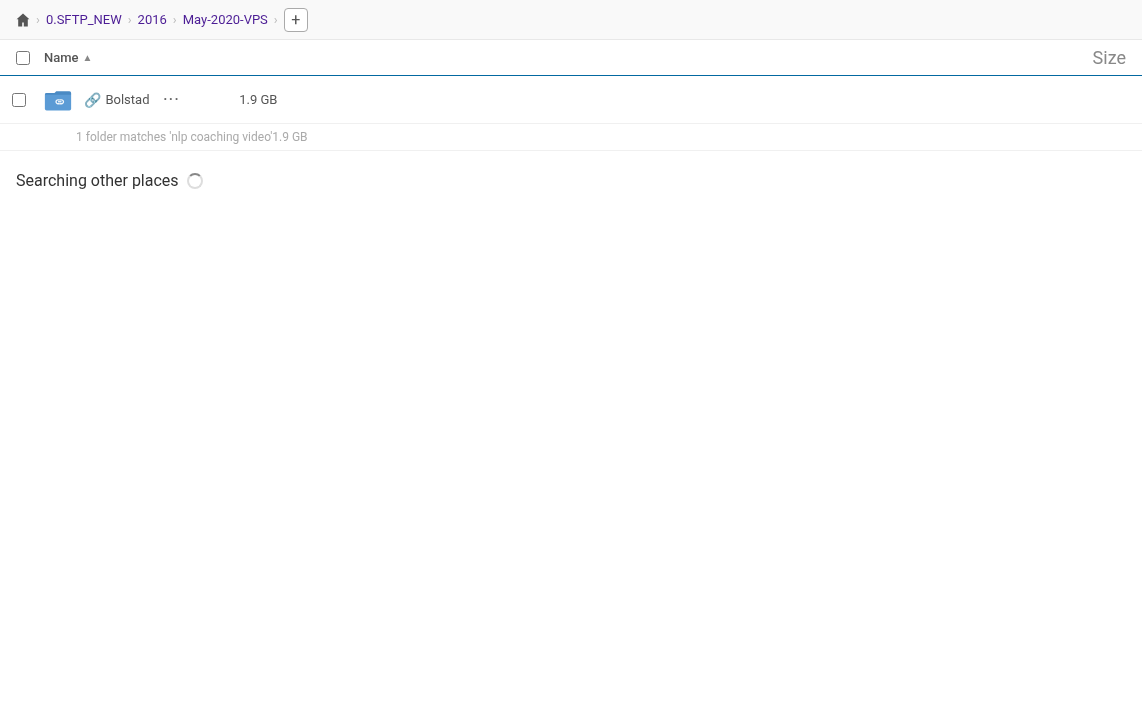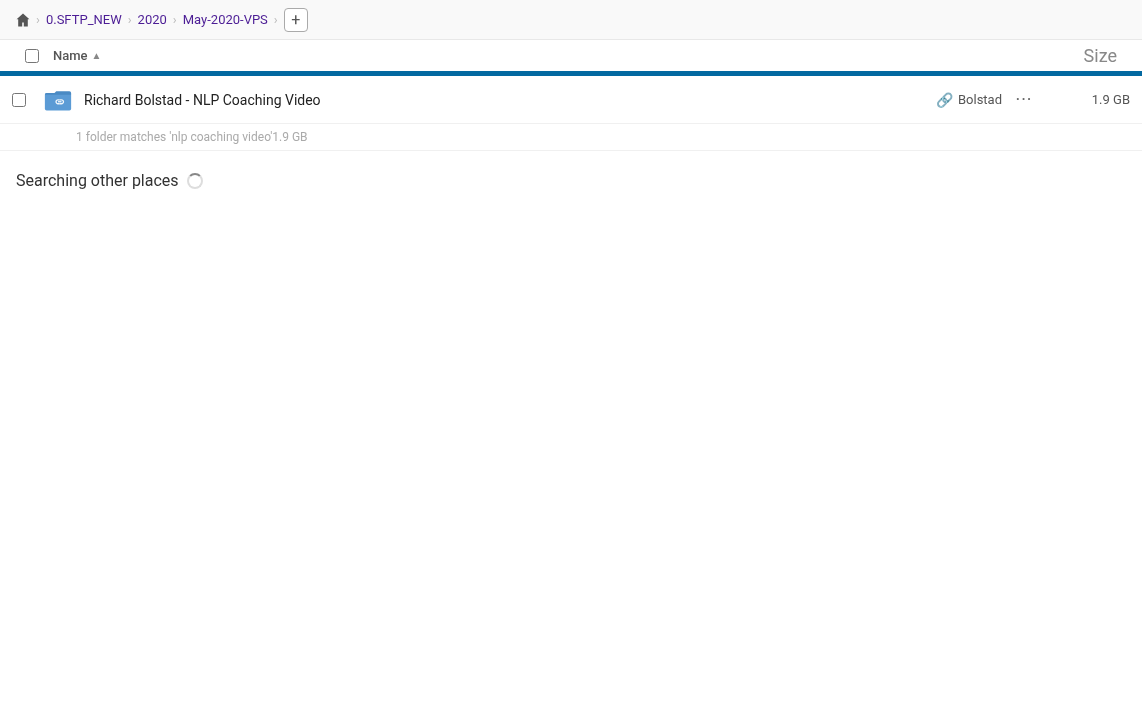--- a/index.html
+++ b/index.html
@@ -217,7 +217,7 @@
   <span class="breadcrumb-sep">›</span>
   <span class="breadcrumb-item">0.SFTP_NEW</span>
   <span class="breadcrumb-sep">›</span>
-  <span class="breadcrumb-item">2020</span>
+  <span class="breadcrumb-item">2016</span>
   <span class="breadcrumb-sep">›</span>
   <span class="breadcrumb-item">May-2020-VPS</span>
   <span class="breadcrumb-sep">›</span>

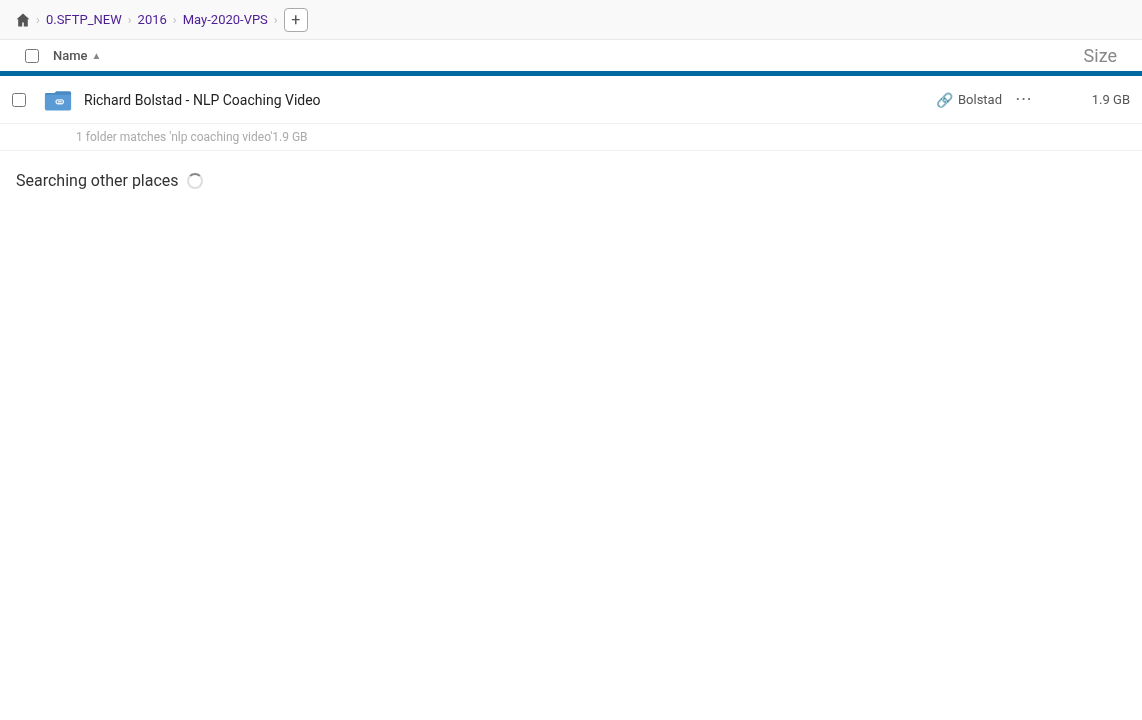--- a/index.html
+++ b/index.html
@@ -62,8 +62,8 @@
     .column-header {
       display: flex;
       align-items: center;
-      padding: 6px 25px;
-      border-bottom: 5px solid #0369a1;
+      padding: 6px 16px;
+      border-bottom: 1px solid #0369a1;
       height: 36px;
       color: #555;
       font-size: 13px;

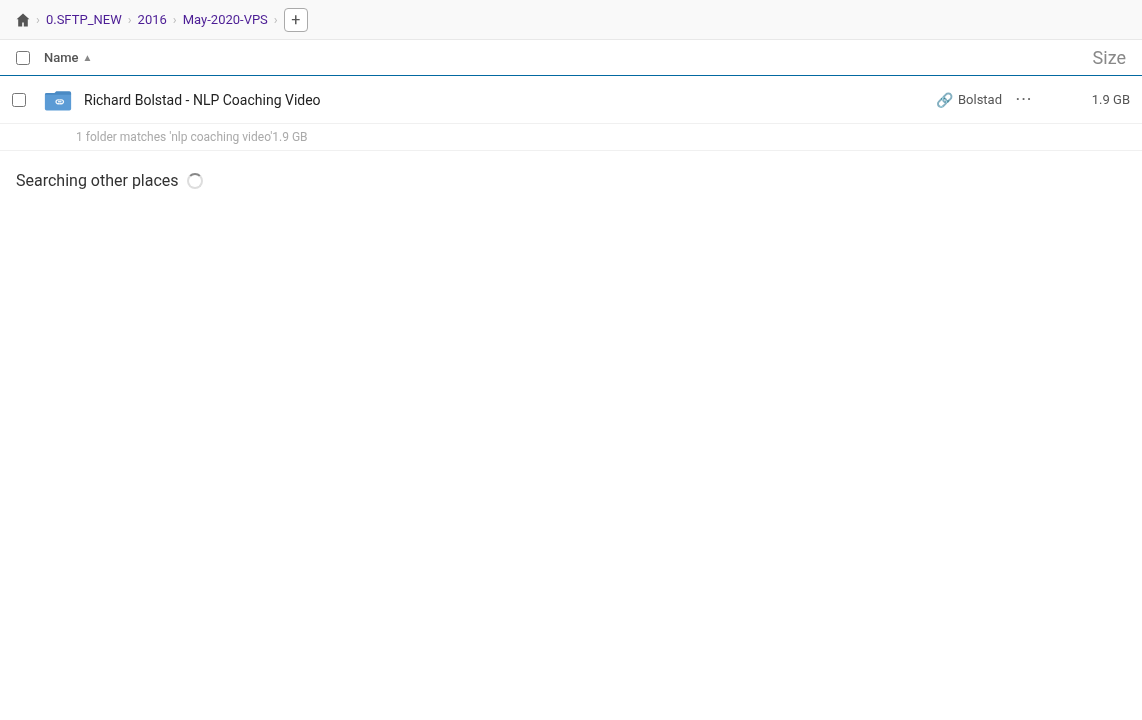--- a/index.html
+++ b/index.html
@@ -252,7 +252,6 @@
       </g>
     </svg>
   </div>
-  <div class="file-name">Richard Bolstad - NLP Coaching Video</div>
   <div class="file-actions">
     <div class="shared-badge">
       <span class="link-icon">🔗</span>

